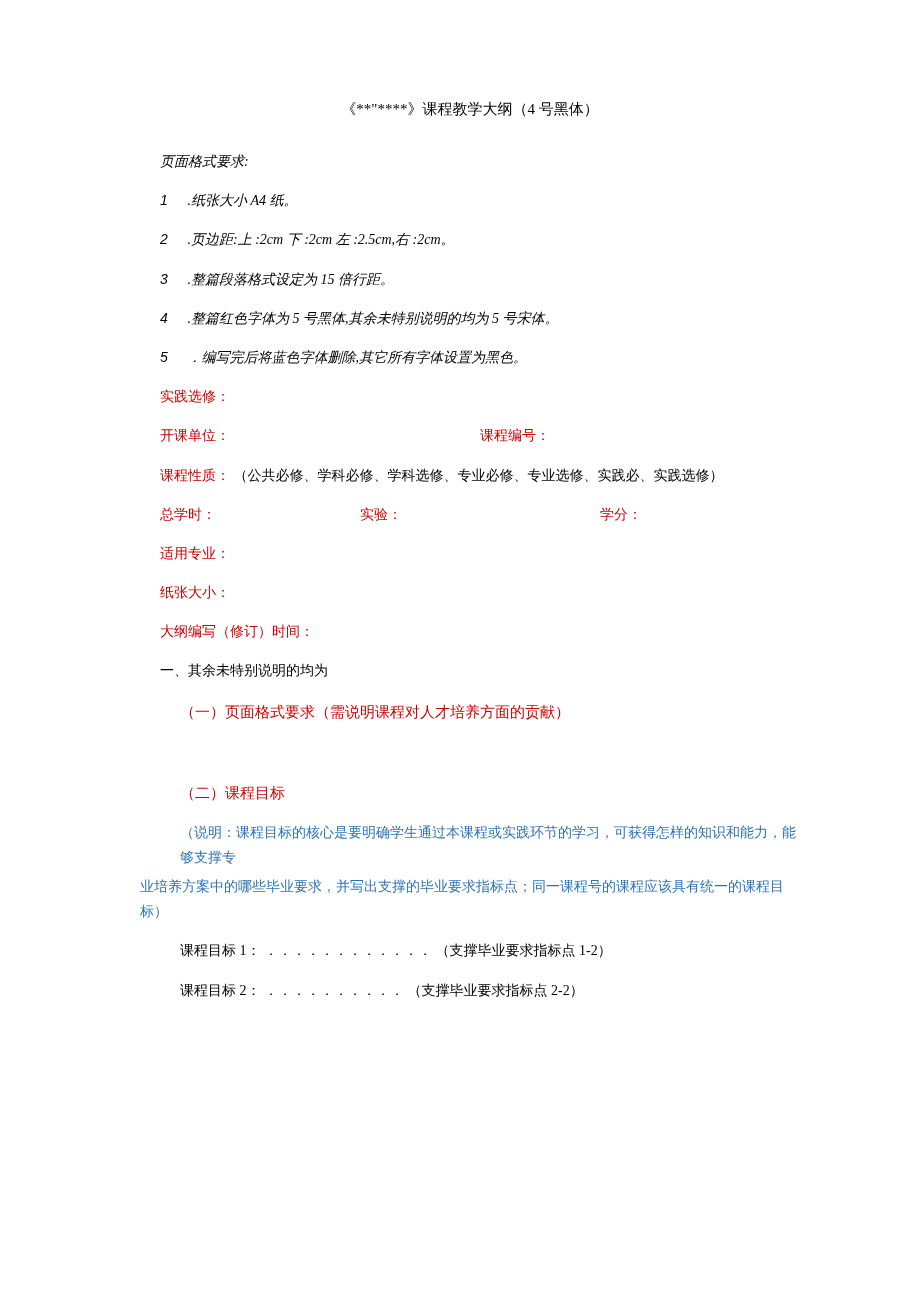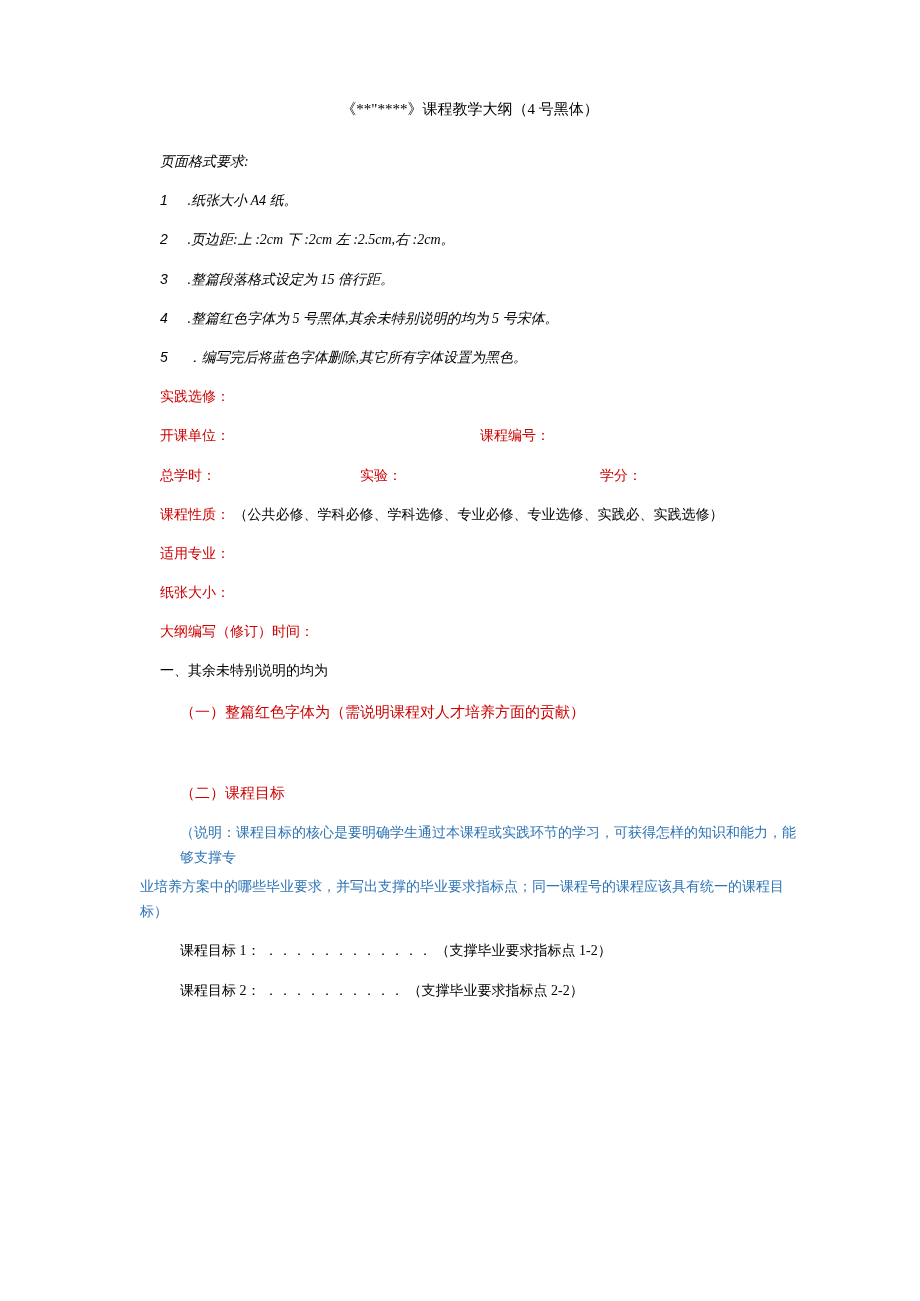--- a/index.html
+++ b/index.html
@@ -119,15 +119,15 @@
     <span class="red">课程编号：</span>
   </div>
 
+  <div class="line indent">
+    <span class="red">课程性质：</span>
+    <span class="black">（公共必修、学科必修、学科选修、专业必修、专业选修、实践必、实践选修）</span>
+  </div>
+
   <div class="line indent three-col">
     <span class="red">总学时：</span>
     <span class="red">实验：</span>
     <span class="red">学分：</span>
-  </div>
-
-  <div class="line indent">
-    <span class="red">课程性质：</span>
-    <span class="black">（公共必修、学科必修、学科选修、专业必修、专业选修、实践必、实践选修）</span>
   </div>
 
   <div class="line indent">

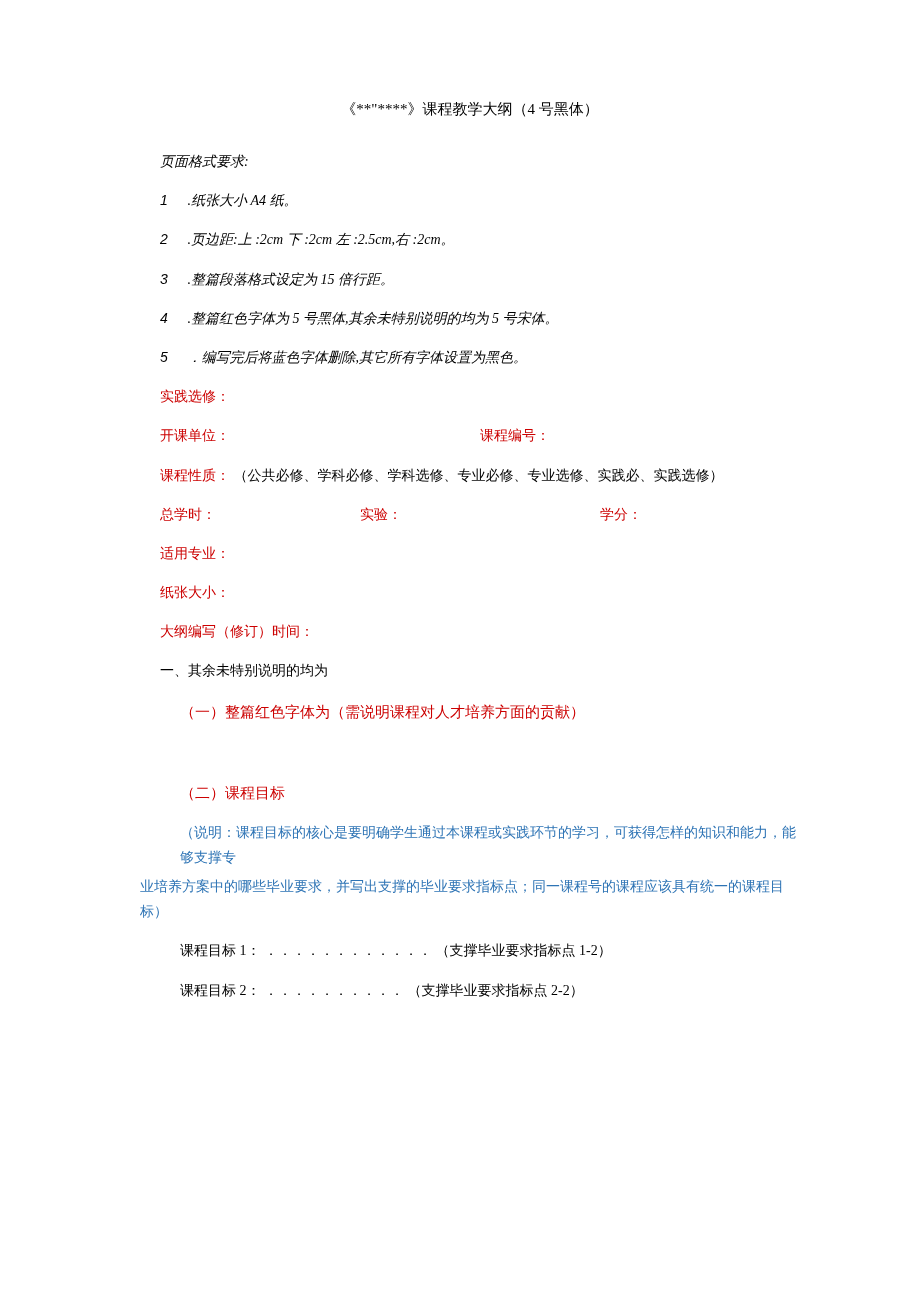--- a/index.html
+++ b/index.html
@@ -144,7 +144,7 @@
 
   <div class="line indent black">一、其余未特别说明的均为</div>
 
-  <div class="line indent2 red section-title" style="margin-top:10px;">（一）整篇红色字体为（需说明课程对人才培养方面的贡献）</div>
+  <div class="line indent2 red section-title" style="margin-top:10px;">（一）页面格式要求（需说明课程对人才培养方面的贡献）</div>
 
   <div style="height:40px;"></div>
 

